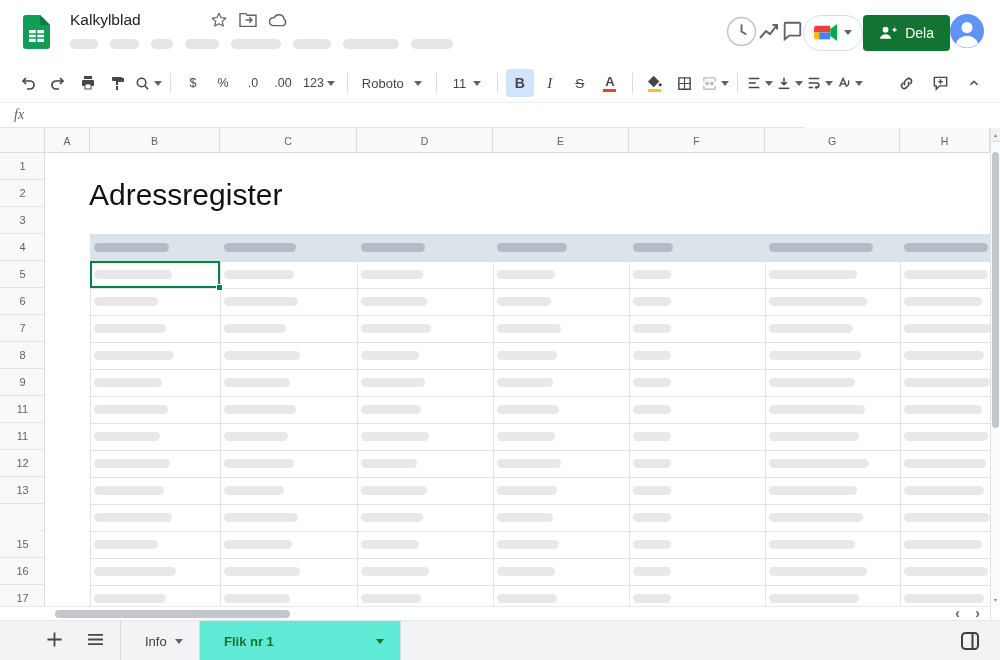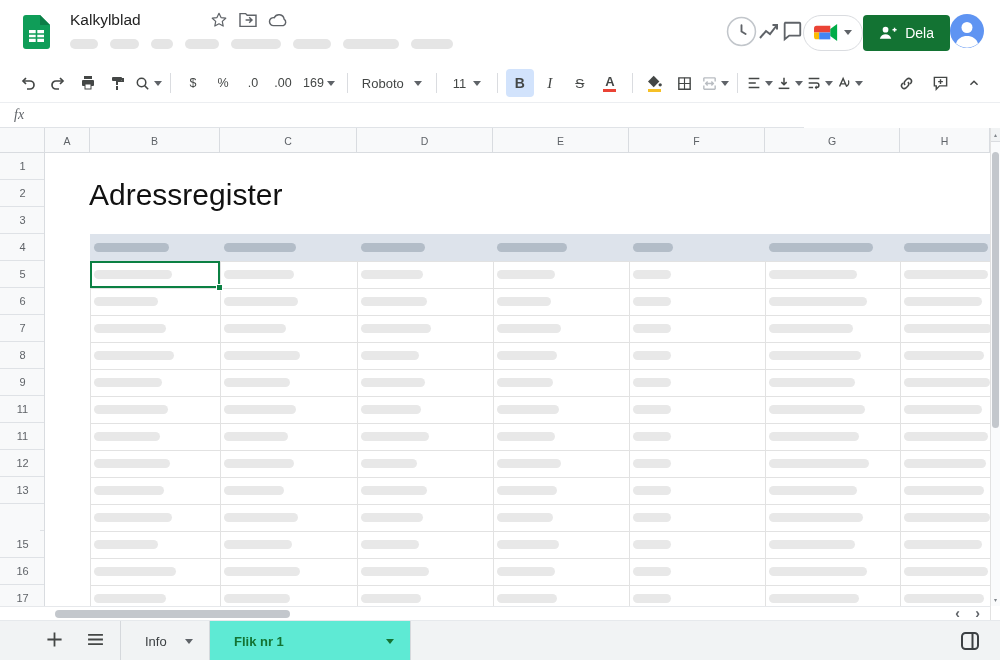--- a/index.html
+++ b/index.html
@@ -204,7 +204,7 @@
   <button class="tbtn txt">.0</button>
   <button class="tbtn txt">.00</button>
   <button class="tbtn txt">
-    <span>169</span>
+    <span>123</span>
     <span class="chev"></span>
   </button>
   <div class="sep"></div>

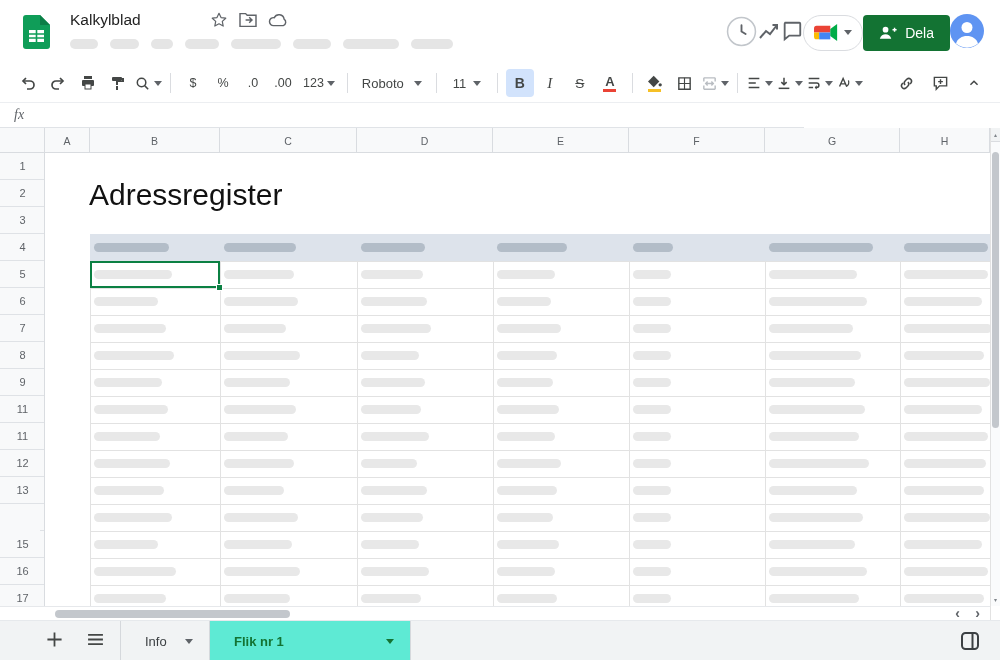--- a/index.html
+++ b/index.html
@@ -494,7 +494,7 @@
     </button>
   </div>
   <div class="tabstrip">
-    <div class="tab" style="width:90px">
+    <div class="tab" style="width:80px">
       <span>Info</span>
       <span class="chev"></span>
     </div>

